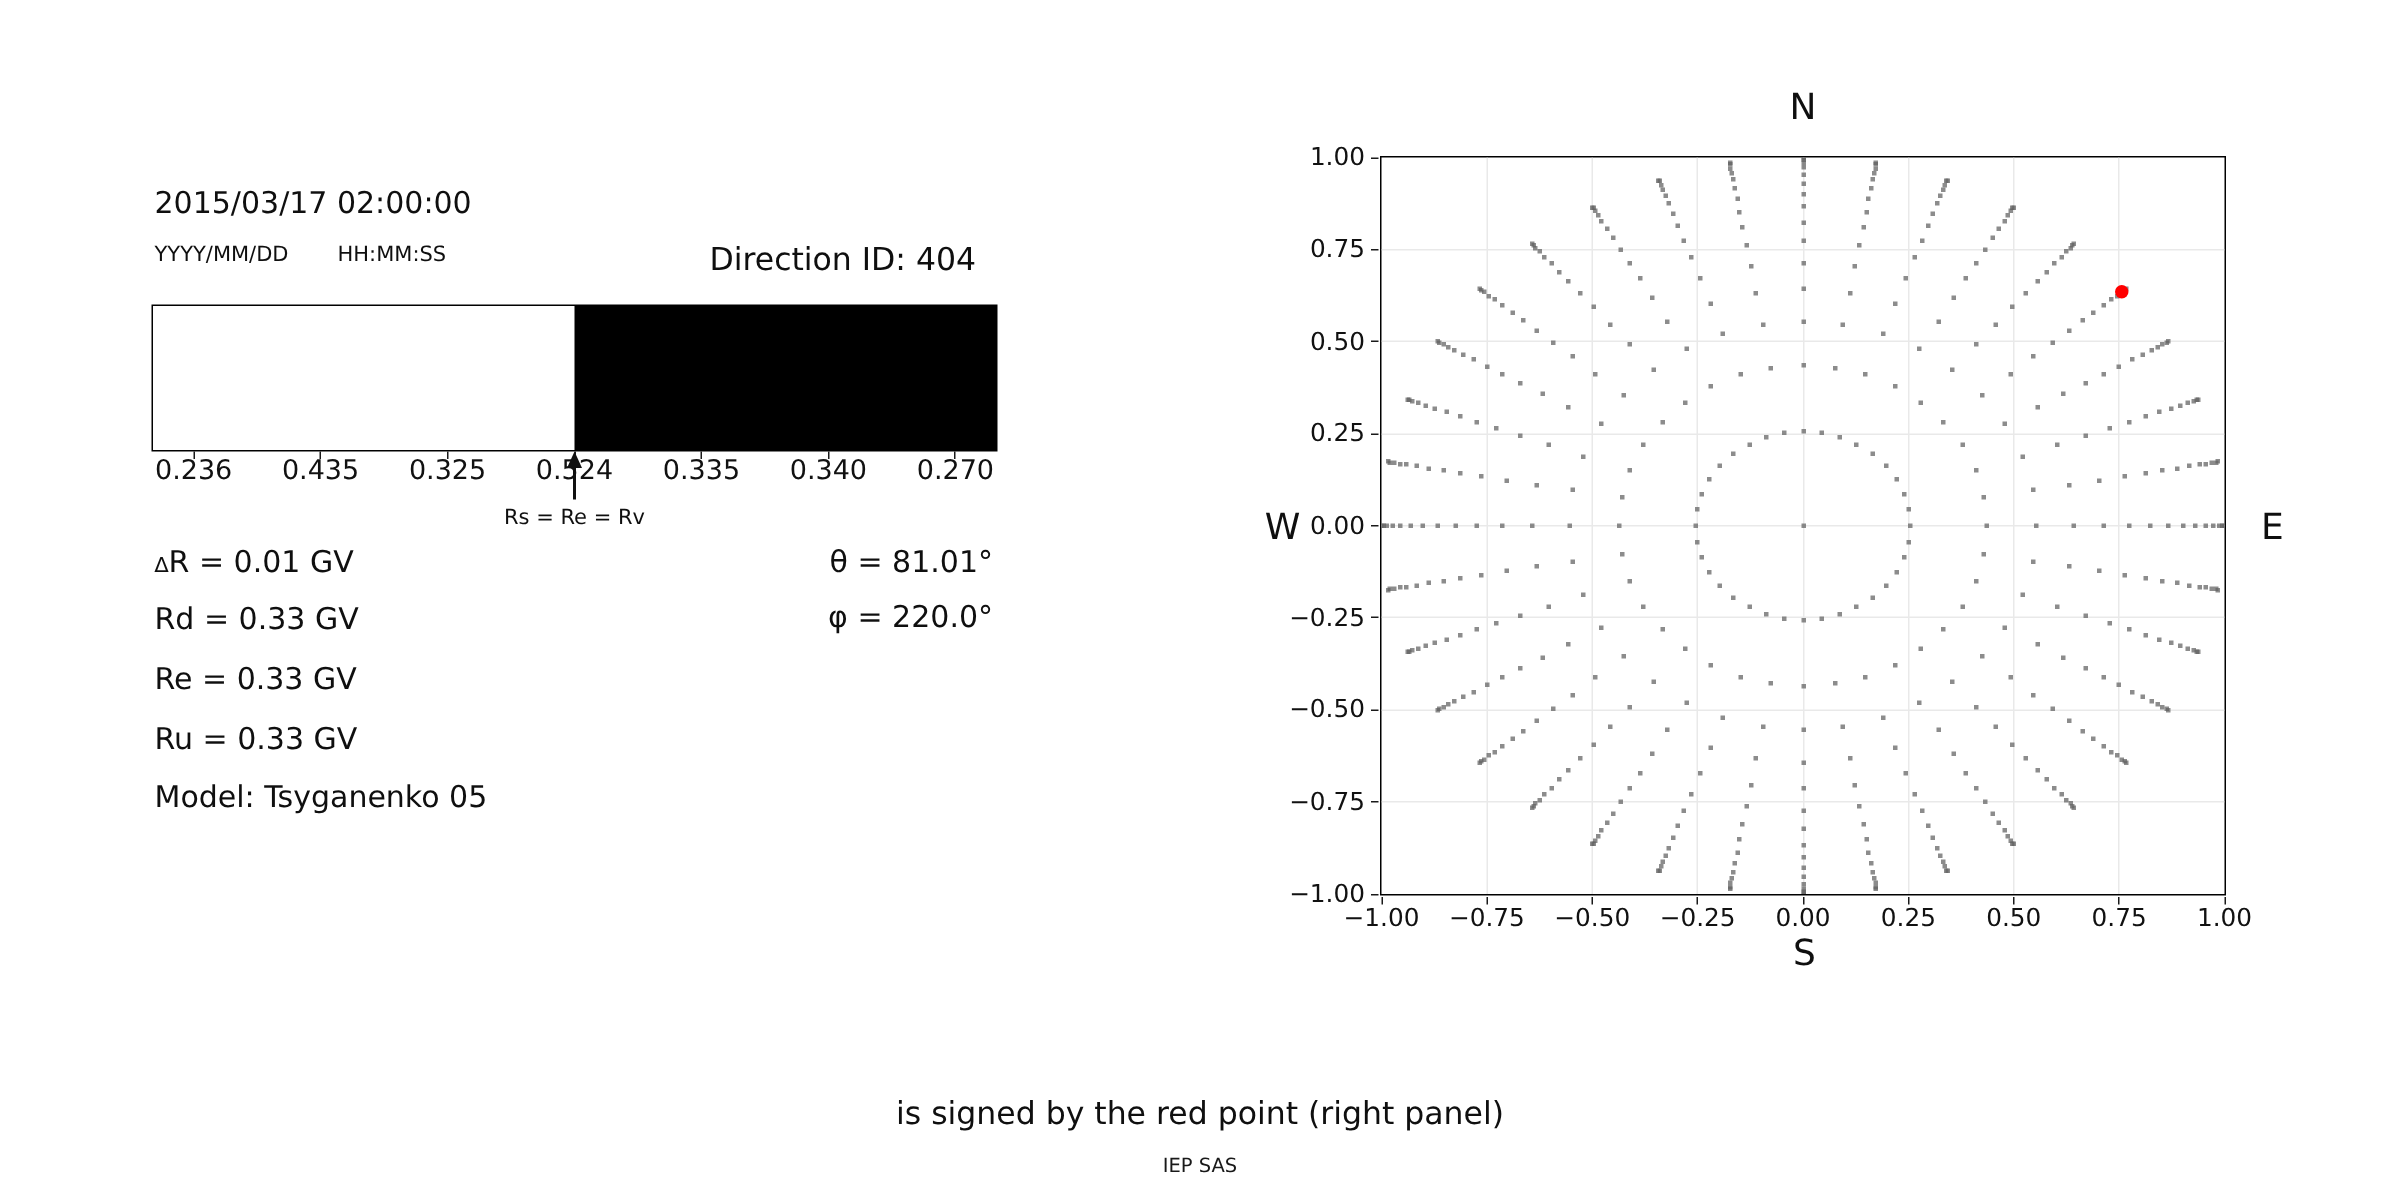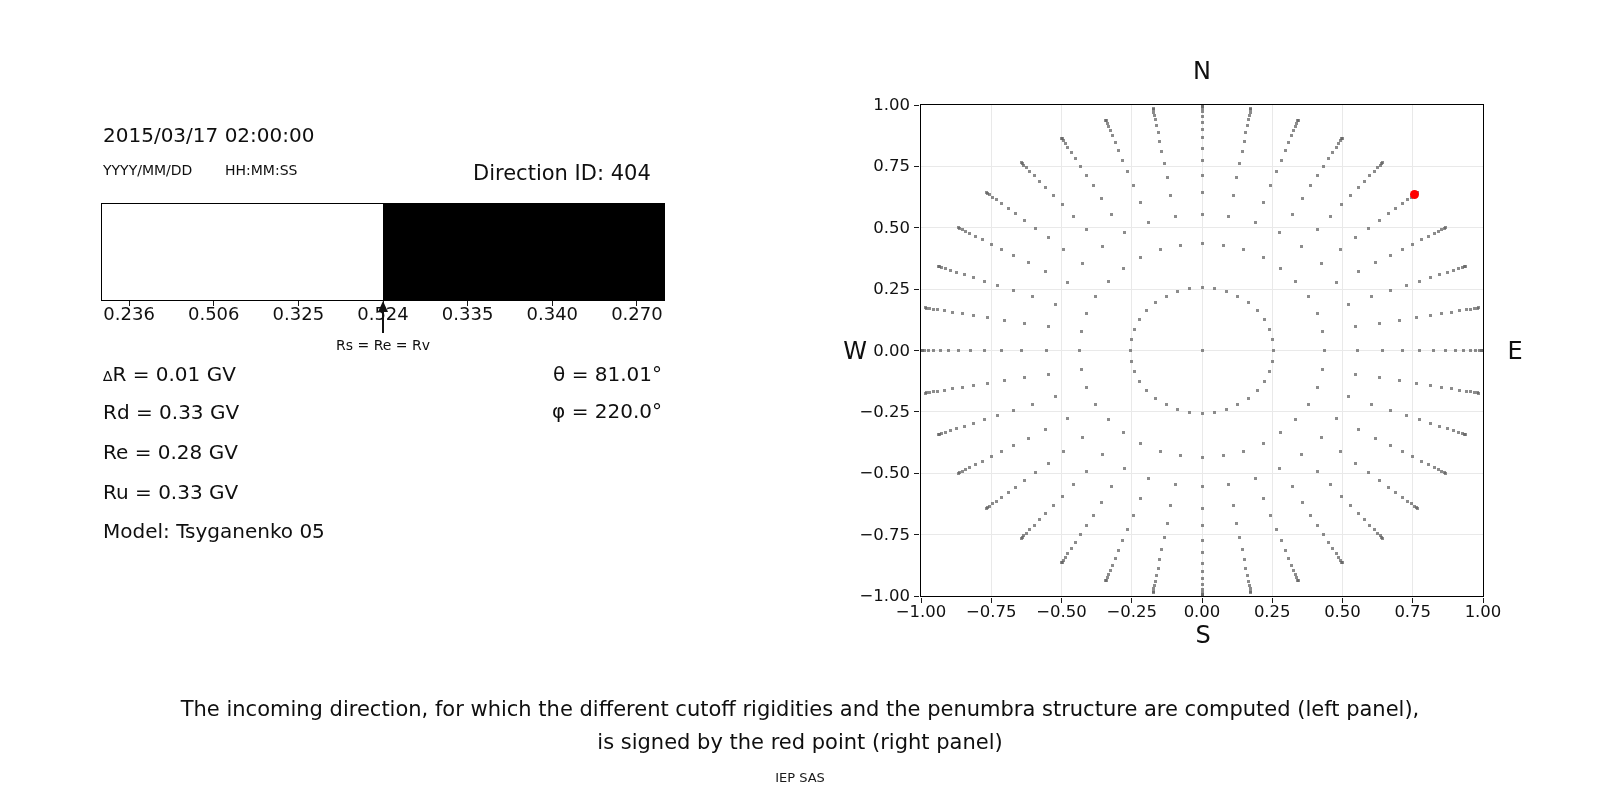--- a/index.html
+++ b/index.html
@@ -629,7 +629,7 @@
 <div class="ptick" style="left: 128.584px; top: 301px; width: 1px; height: 5px;"></div>
     <div class="abs ptlabel" style="left: 94.0843px; top: 304px; width: 70px;">0.236</div>
     <div class="ptick" style="left: 213.223px; top: 301px; width: 1px; height: 5px;"></div>
-    <div class="abs ptlabel" style="left: 178.723px; top: 304px; width: 70px;">0.506</div>
+    <div class="abs ptlabel" style="left: 178.723px; top: 304px; width: 70px;">0.435</div>
     <div class="ptick" style="left: 297.861px; top: 301px; width: 1px; height: 5px;"></div>
     <div class="abs ptlabel" style="left: 263.361px; top: 304px; width: 70px;">0.325</div>
     <div class="ptick" style="left: 382.5px; top: 301px; width: 1px; height: 5px;"></div>

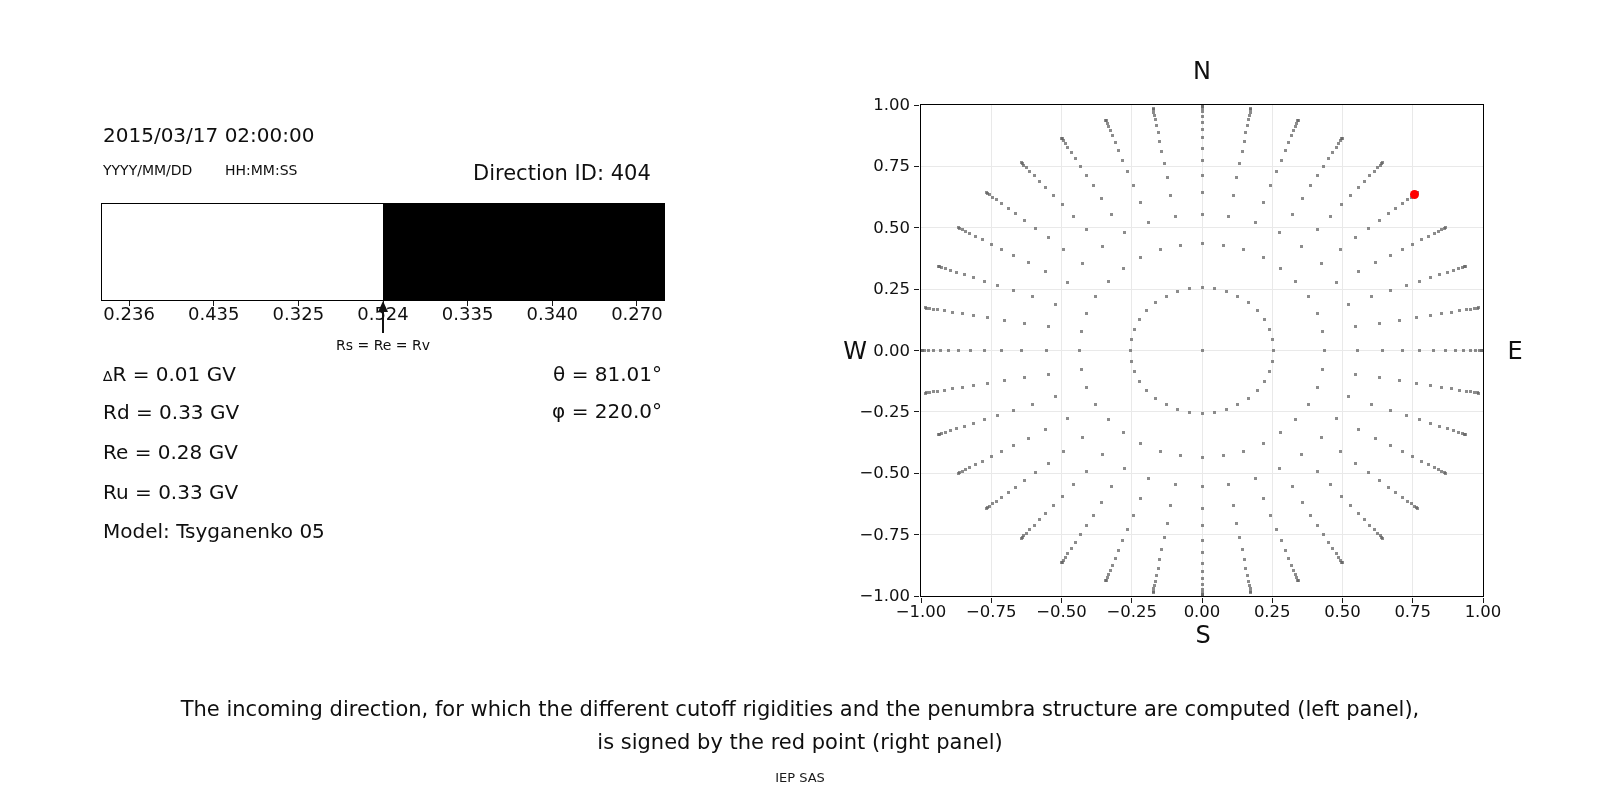--- a/index.html
+++ b/index.html
@@ -53,7 +53,7 @@
 
   <div class="abs t-main" style="left:103px;top:363px"><span class="dsym">∆</span><span>R = 0.01 GV</span></div>
   <div class="abs t-main" style="left:103px;top:401px">Rd = 0.33 GV</div>
-  <div class="abs t-main" style="left:103px;top:441px">Re = 0.28 GV</div>
+  <div class="abs t-main" style="left:103px;top:441px">Re = 0.33 GV</div>
   <div class="abs t-main" style="left:103px;top:481px">Ru = 0.33 GV</div>
   <div class="abs t-main" style="left:103px;top:520px">Model: Tsyganenko 05</div>
   <div class="abs t-main" style="left:500px;top:363px;width:162px;text-align:right">θ = 81.01°</div>

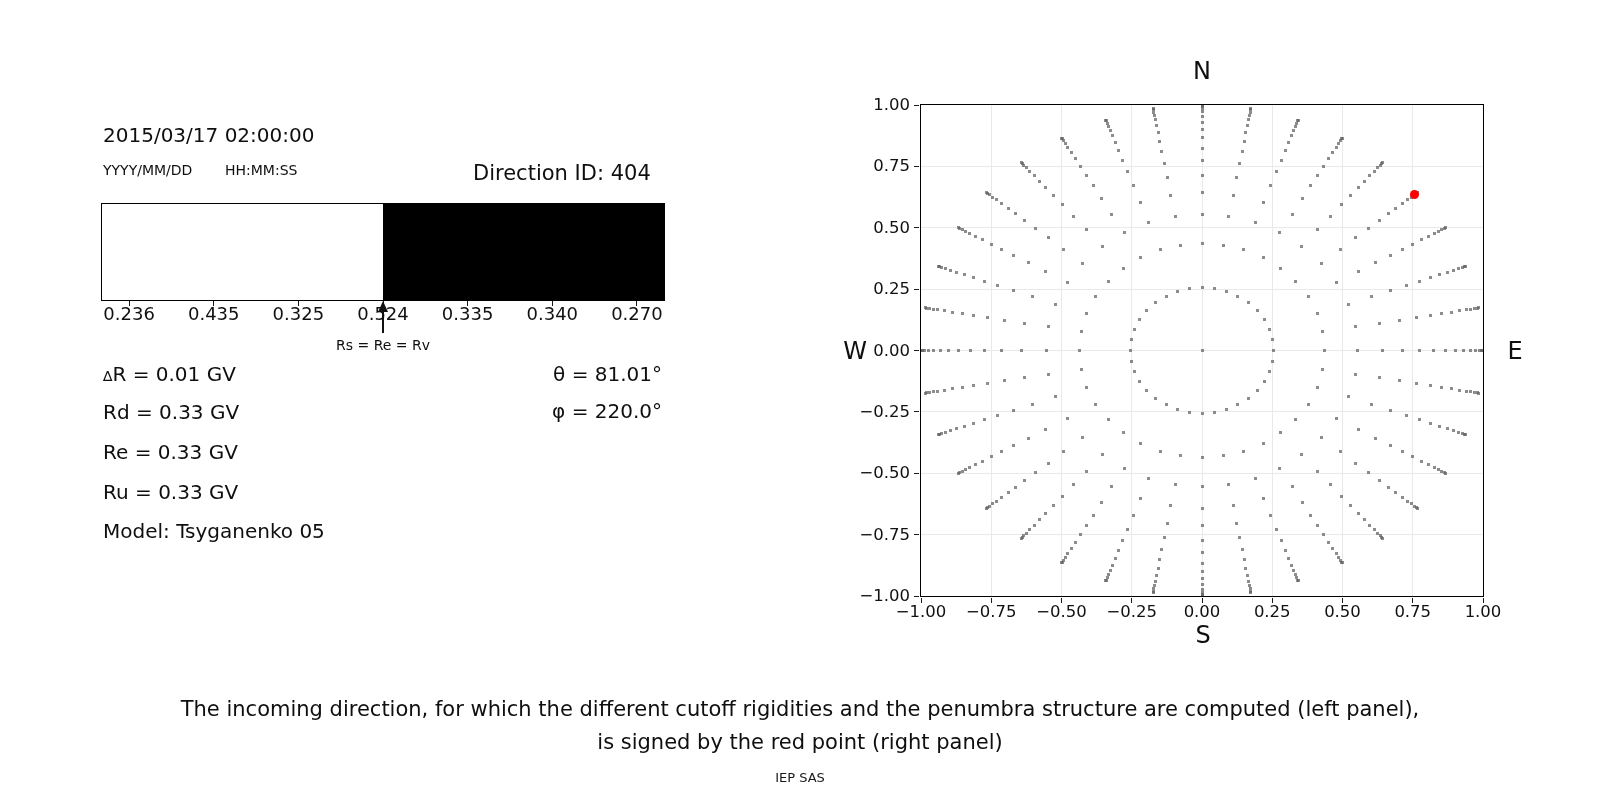--- a/index.html
+++ b/index.html
@@ -622,7 +622,6 @@
   <div class="abs t-compass xform" style="left:1515px;top:338px">E</div>
   <div class="abs t-compass xform" style="left:855px;top:338px">W</div>
 
-  <div class="abs t-caption center" style="left:0;top:698px;width:1600px">The incoming direction, for which the different cutoff rigidities and the penumbra structure are computed (left panel),</div>
   <div class="abs t-credit center" style="left:0;top:771px;width:1600px">IEP SAS</div>
   <div class="abs t-caption center" style="left:0;top:731px;width:1600px">is signed by the red point (right panel)</div>
 

